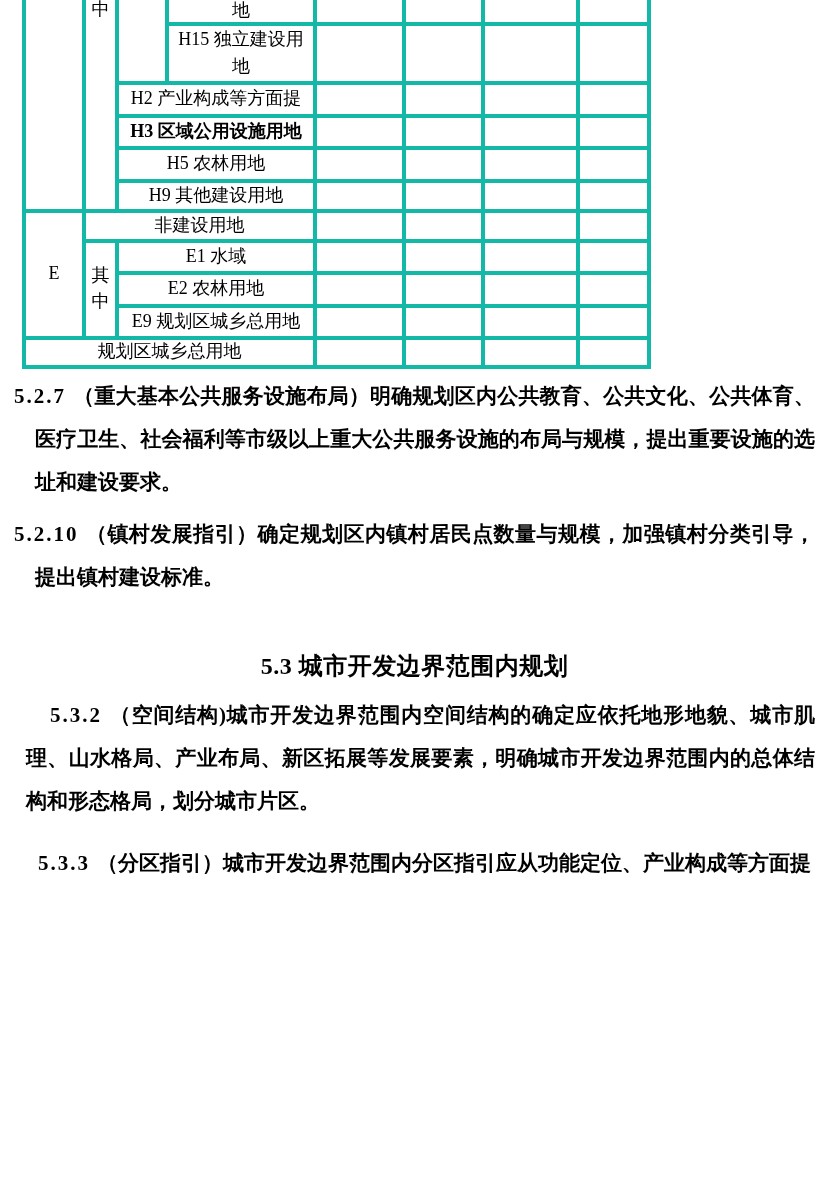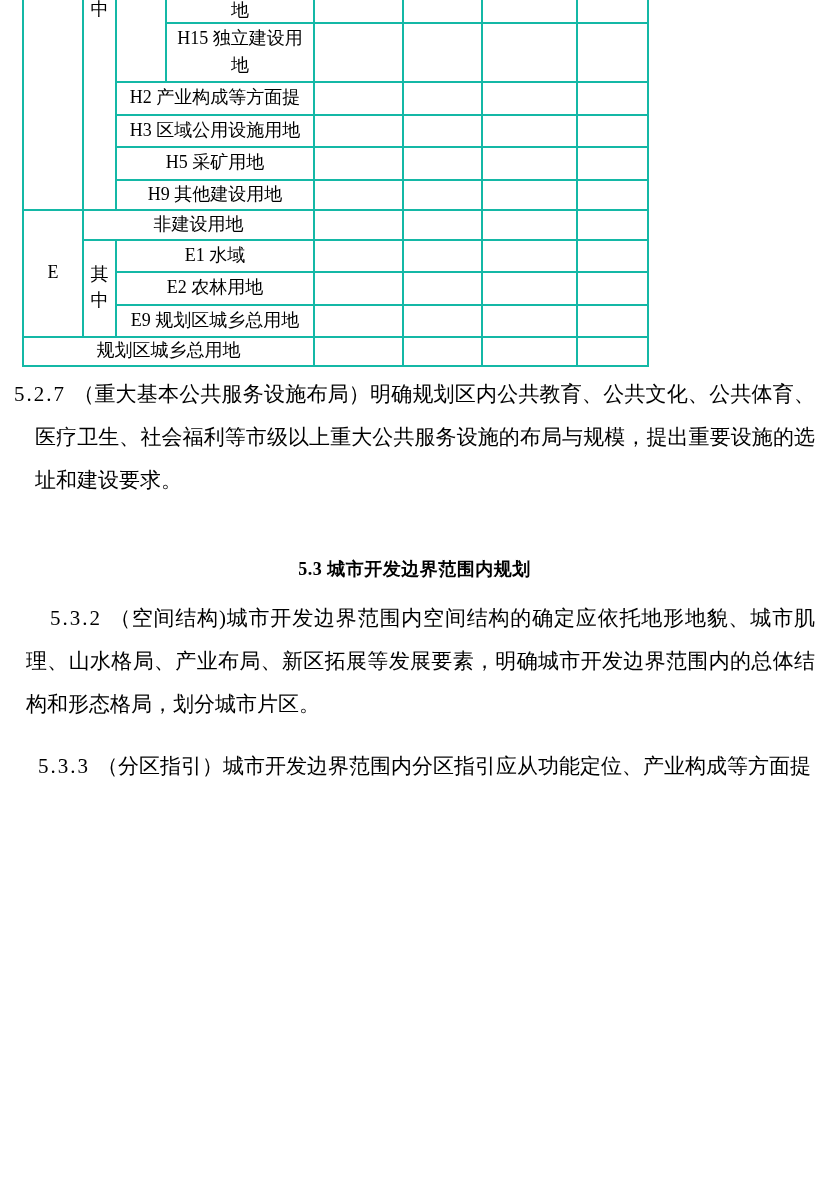--- a/index.html
+++ b/index.html
@@ -23,7 +23,7 @@
     line-height:1.2;
   }
   .landuse-table td{
-    border:2px solid #14b8a6;
+    border:4px solid #14b8a6;
     padding:0;
     text-align:center;
     vertical-align:middle;

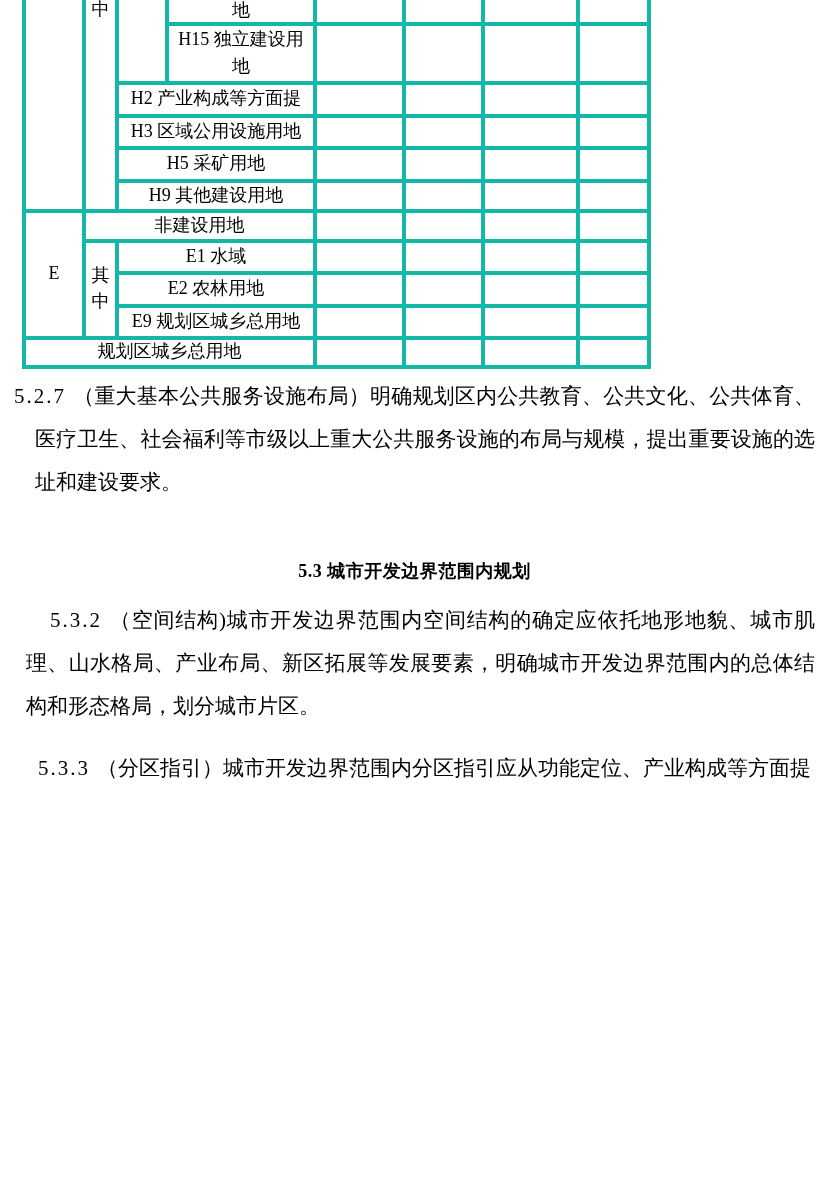--- a/index.html
+++ b/index.html
@@ -31,7 +31,7 @@
   }
   .landuse-table tr:first-child > td{border-top:none;}
   tr.r0{height:21px;} tr.r1{height:59px;} tr.r2{height:33px;}
-  tr.r3{height:32px;} tr.r4{height:33px;} tr.r5{height:30px;}
+  tr.r3{height:32px;font-weight:bold;} tr.r4{height:33px;} tr.r5{height:30px;}
   tr.r6{height:30px;} tr.r7{height:32px;} tr.r8{height:33px;}
   tr.r9{height:32px;} tr.r10{height:29px;}
   td.qz-top{vertical-align:top;line-height:19px;}

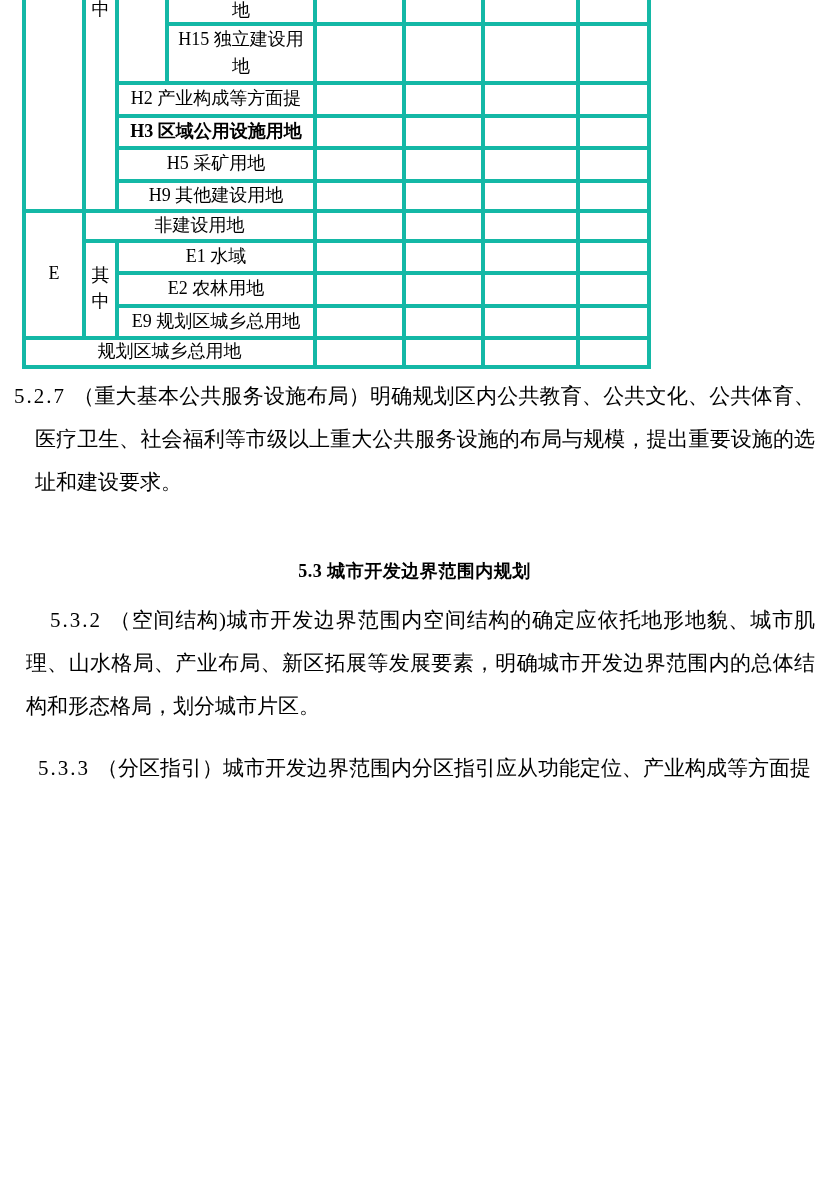--- a/index.html
+++ b/index.html
@@ -115,7 +115,7 @@
         <td></td>
       </tr>
       <tr class="r4">
-        <td colspan="2">H5 采矿用地</td>
+        <td colspan="2">H5 农林用地</td>
         <td></td>
         <td></td>
         <td></td>

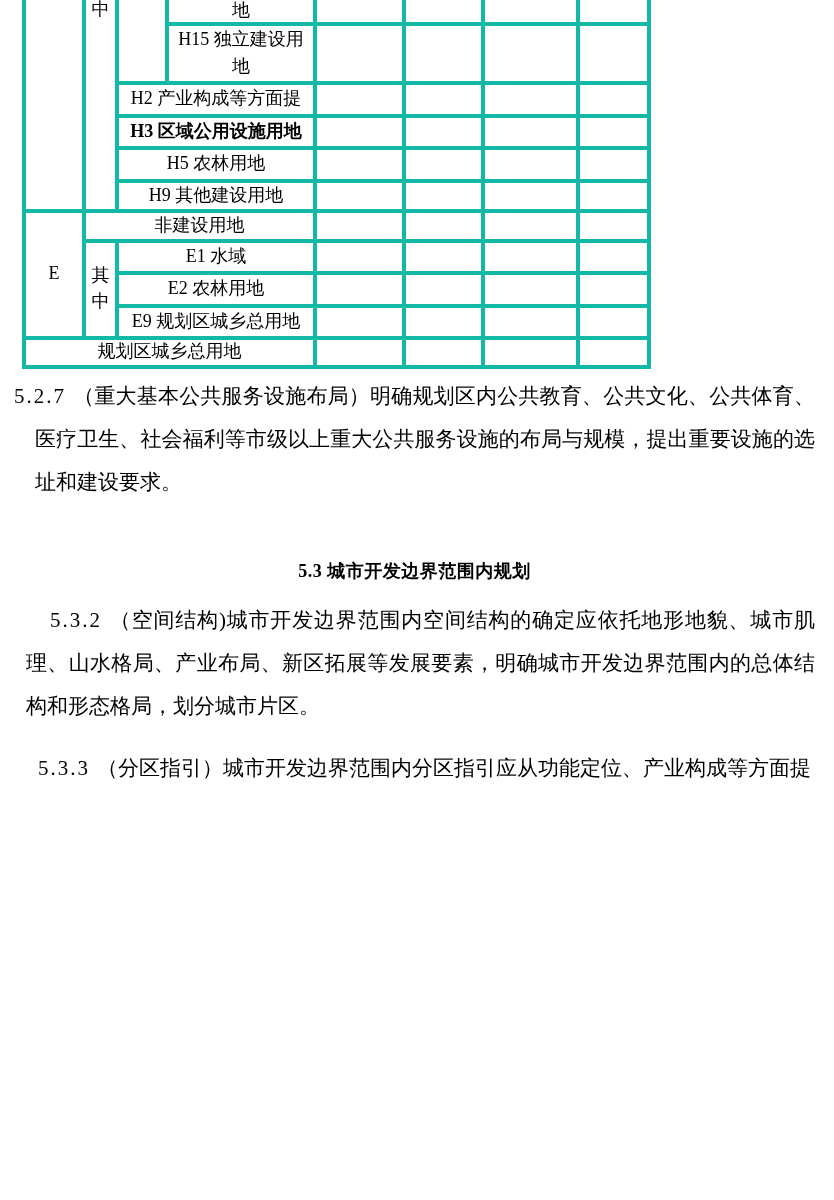--- a/index.html
+++ b/index.html
@@ -44,6 +44,7 @@
     line-height:43px;
     text-align:justify;
     letter-spacing:0;
+    font-weight:bold;
   }
   .para .num{letter-spacing:2px;margin-right:7px;white-space:nowrap;}
   .hang{padding-left:21px;text-indent:-21px;}

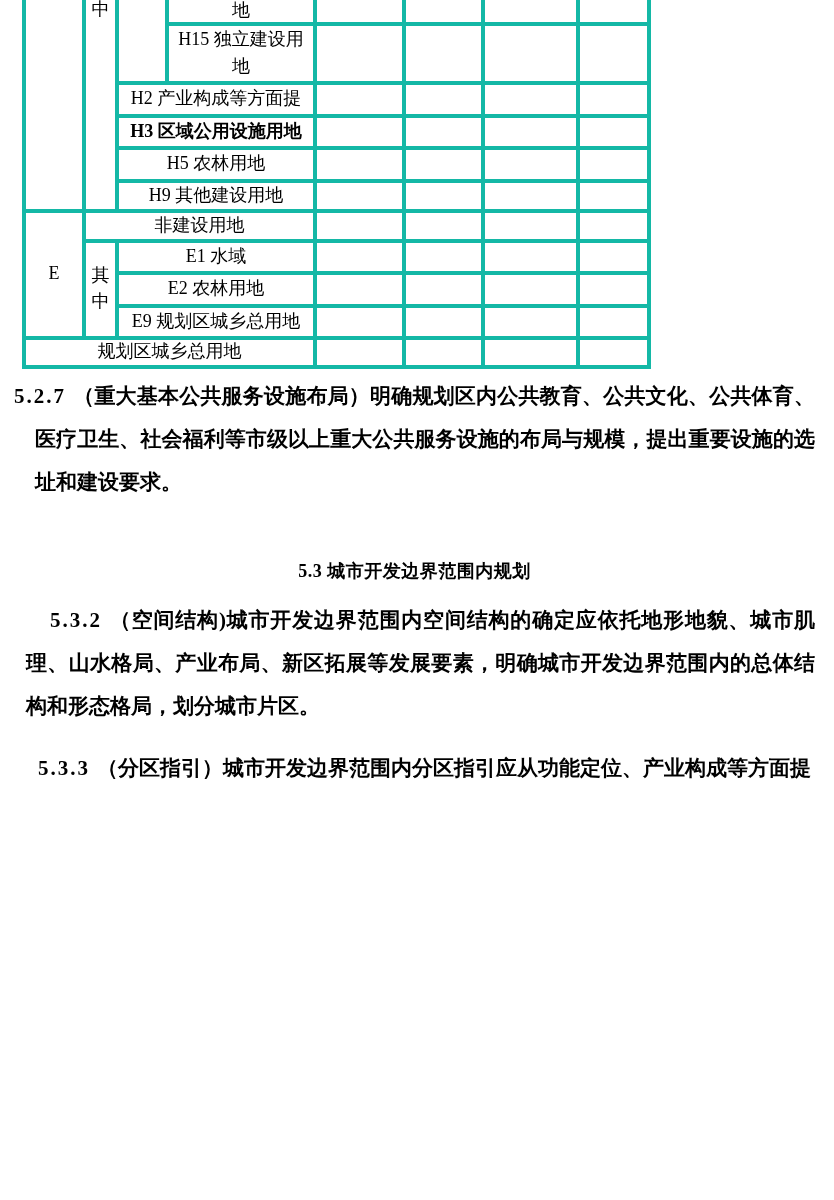--- a/index.html
+++ b/index.html
@@ -175,6 +175,9 @@
 
 
 
+  <p class="para hang mt5210">
+    <span class="num">5.2.10</span><span>（镇村发展指引）确定规划区内镇村居民点数量与规模，加强镇村分类引导，提出镇村建设标准。</span>
+  </p>
 
   <h3 class="heading">5.3 城市开发边界范围内规划</h3>
 

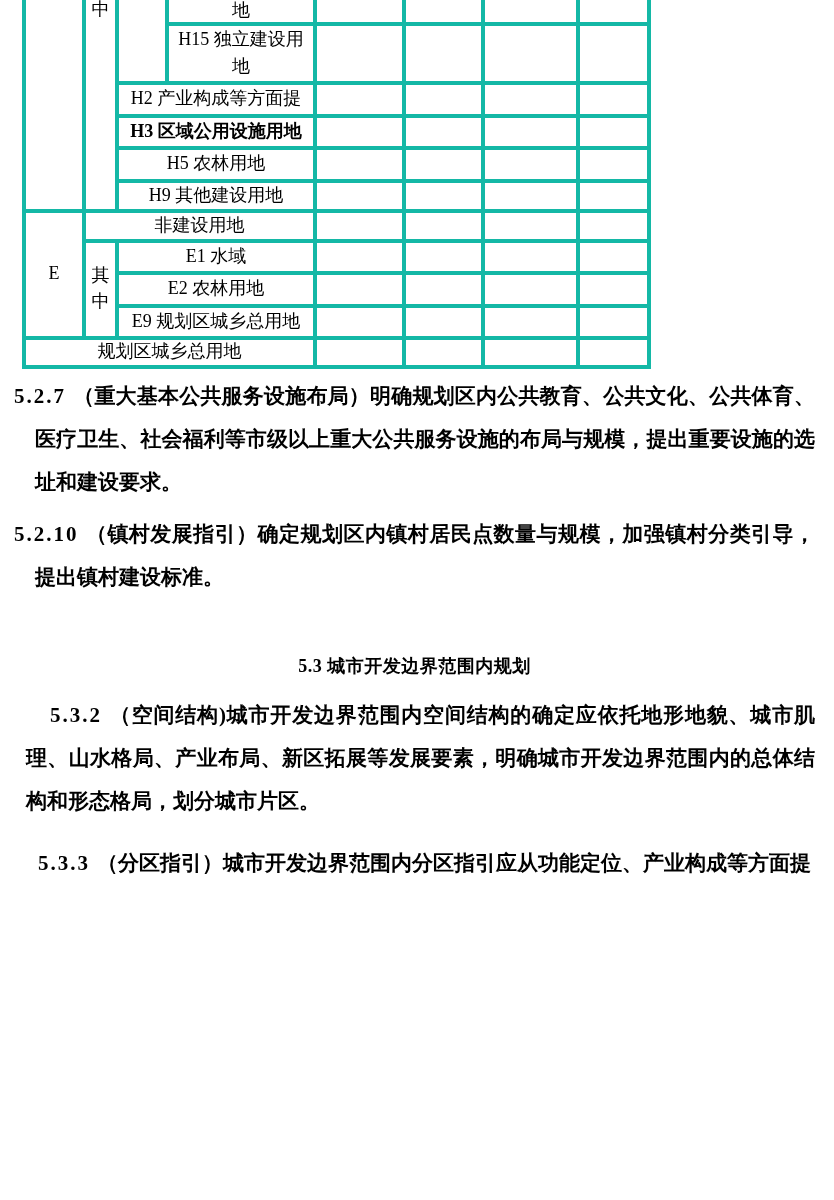--- a/index.html
+++ b/index.html
@@ -55,7 +55,7 @@
   .mt5210{margin-top:9px;}
   .heading{
     margin:54px 0 0 0;
-    font-size:18px;
+    font-size:24px;
     font-weight:bold;
     line-height:26px;
     text-align:center;

